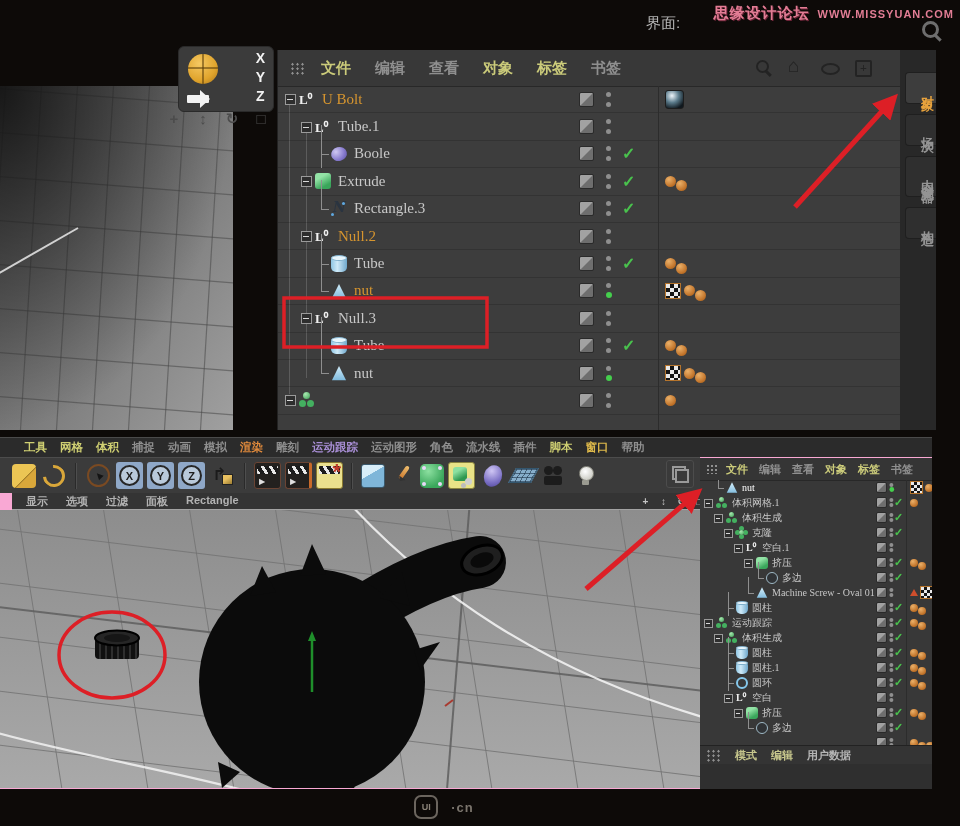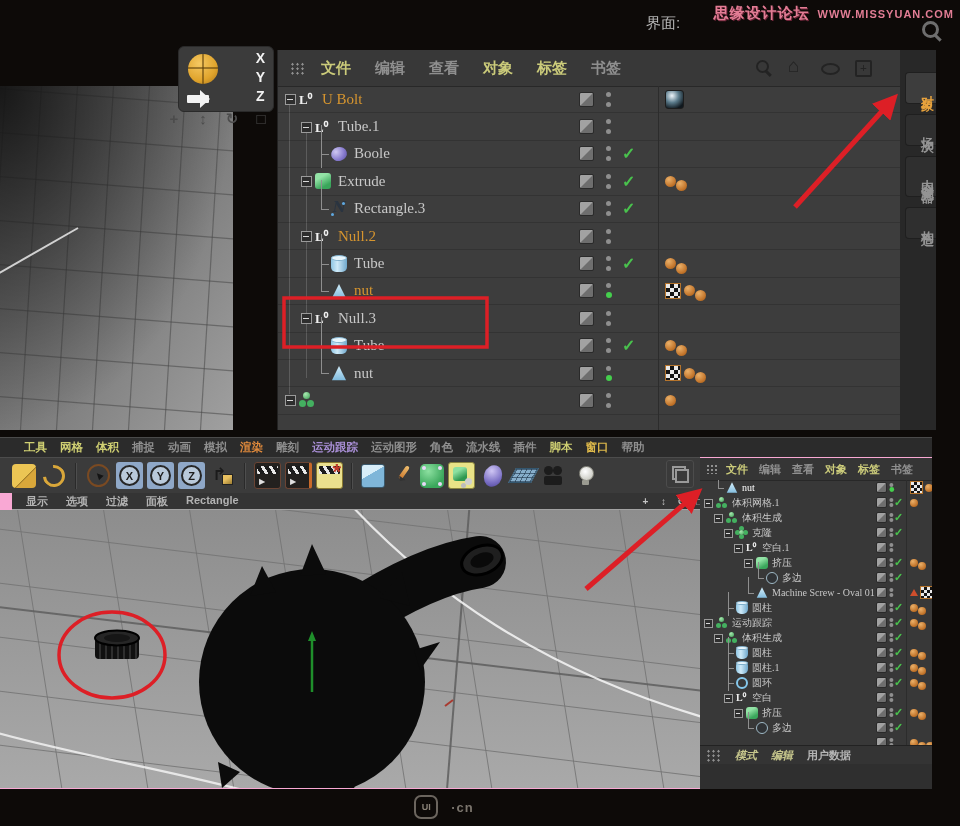--- a/index.html
+++ b/index.html
@@ -213,7 +213,7 @@
   .attr-panel{position:absolute;left:700px;top:308px;width:232px;height:44px;background:#2f2f2f;}
   .attr-bar{height:18px;background:#343434;border-top:1px solid #222;display:flex;align-items:center;gap:14px;padding-left:6px;
             font-size:11px;font-weight:bold;}
-  .attr-bar .menu-item.bright{color:#c6c68c;font-style:italic;}
+  .attr-bar .menu-item.bright{color:#c6c68c;}
   .attr-bar .menu-item.dim{color:#b5b5b5;}
   
   .footer-logo{position:absolute;left:0;top:795px;width:888px;display:flex;justify-content:center;align-items:center;gap:13px;}

